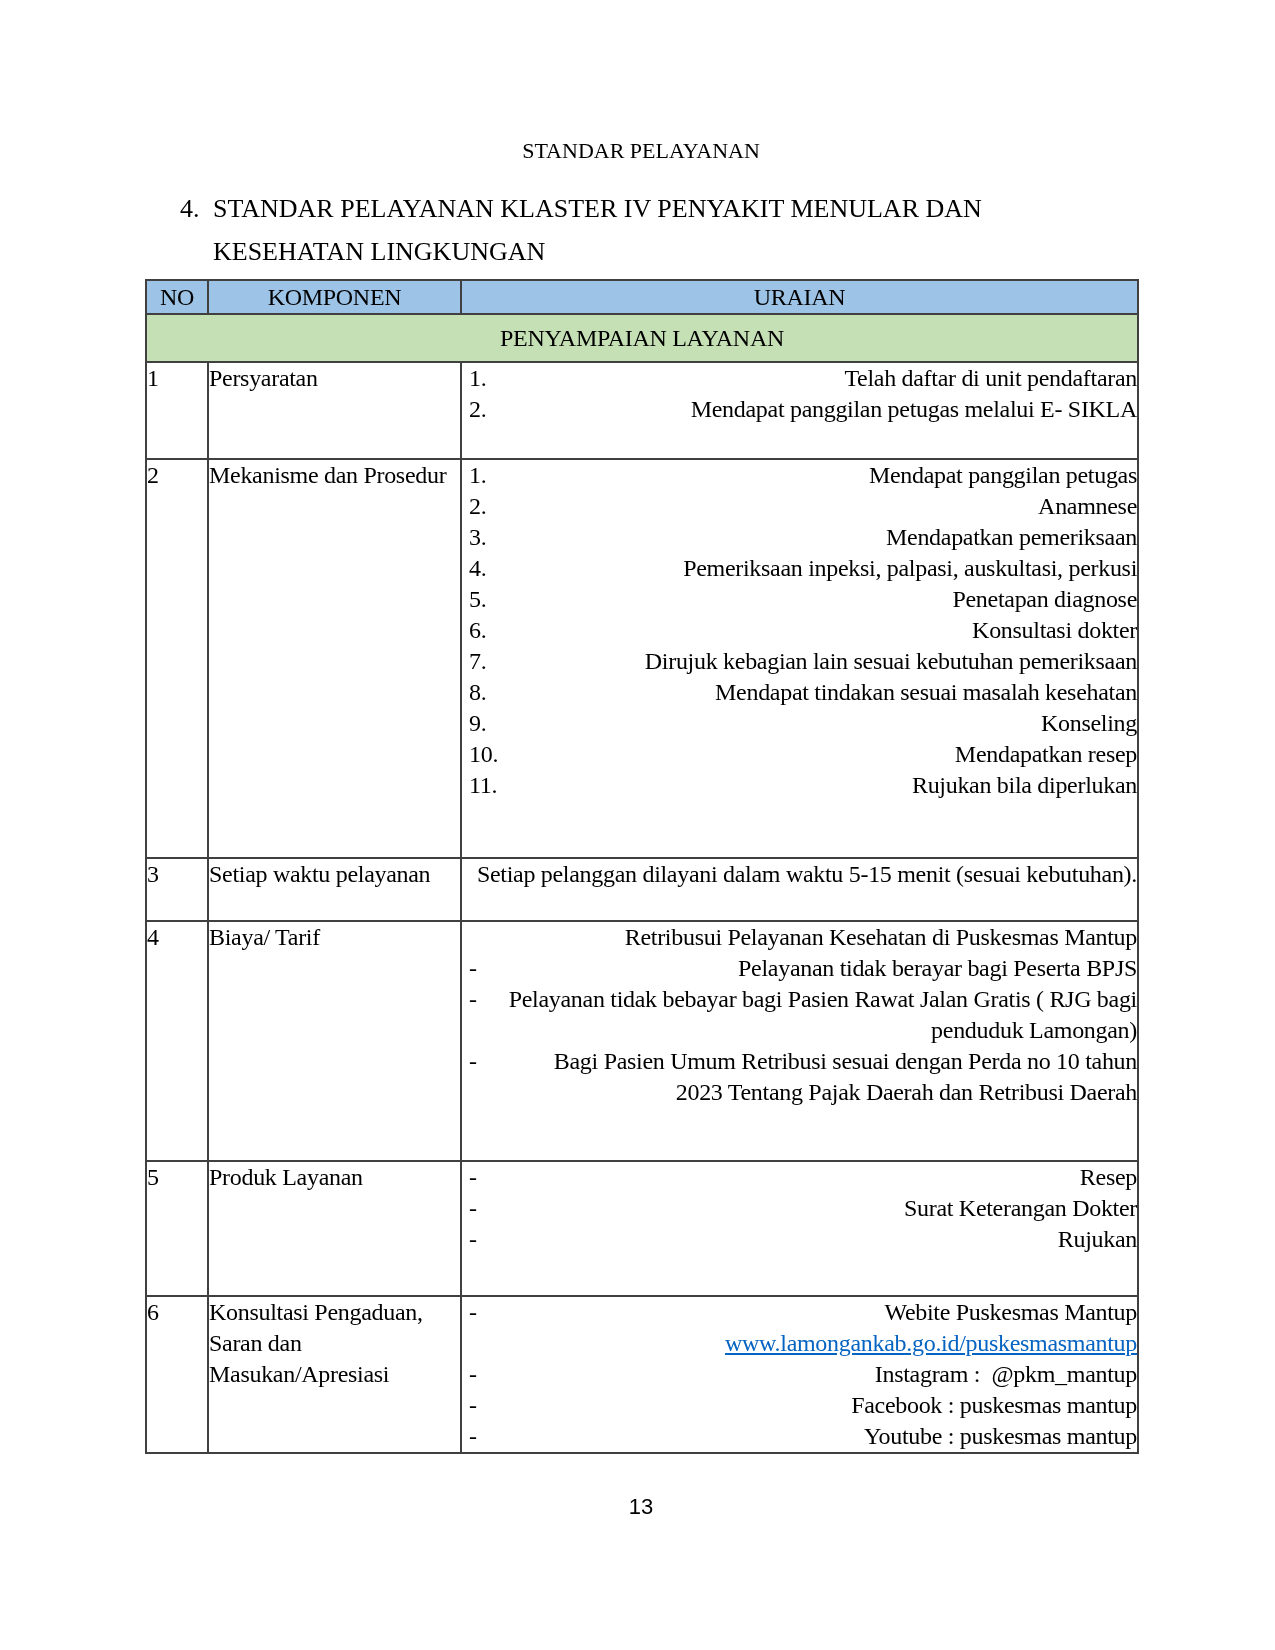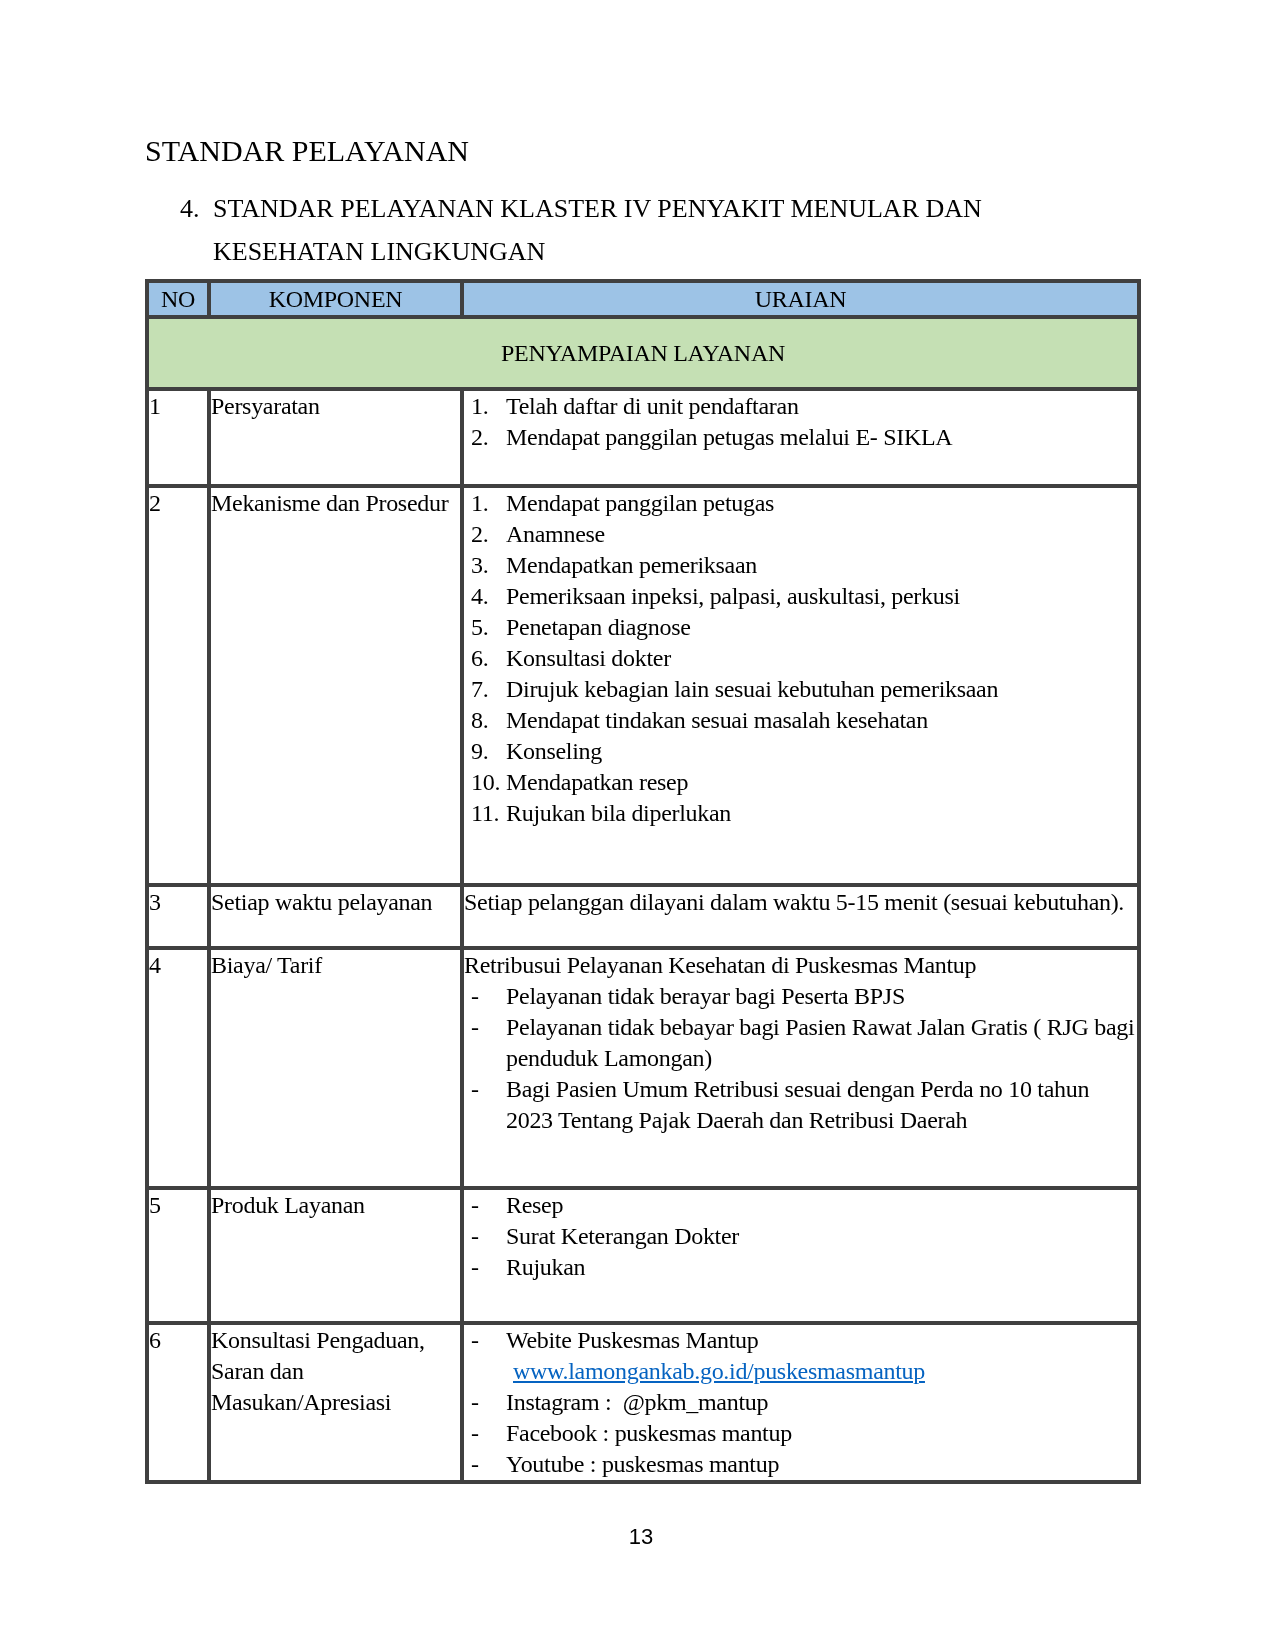--- a/index.html
+++ b/index.html
@@ -13,7 +13,8 @@
   .page{padding-top:131px;}
   .title-block{
     width:992px;margin-left:145px;
-    font-size:30px;line-height:40px;
+    text-align:center;
+    font-size:22px;line-height:40px;
   }
   .section-heading{
     display:flex;

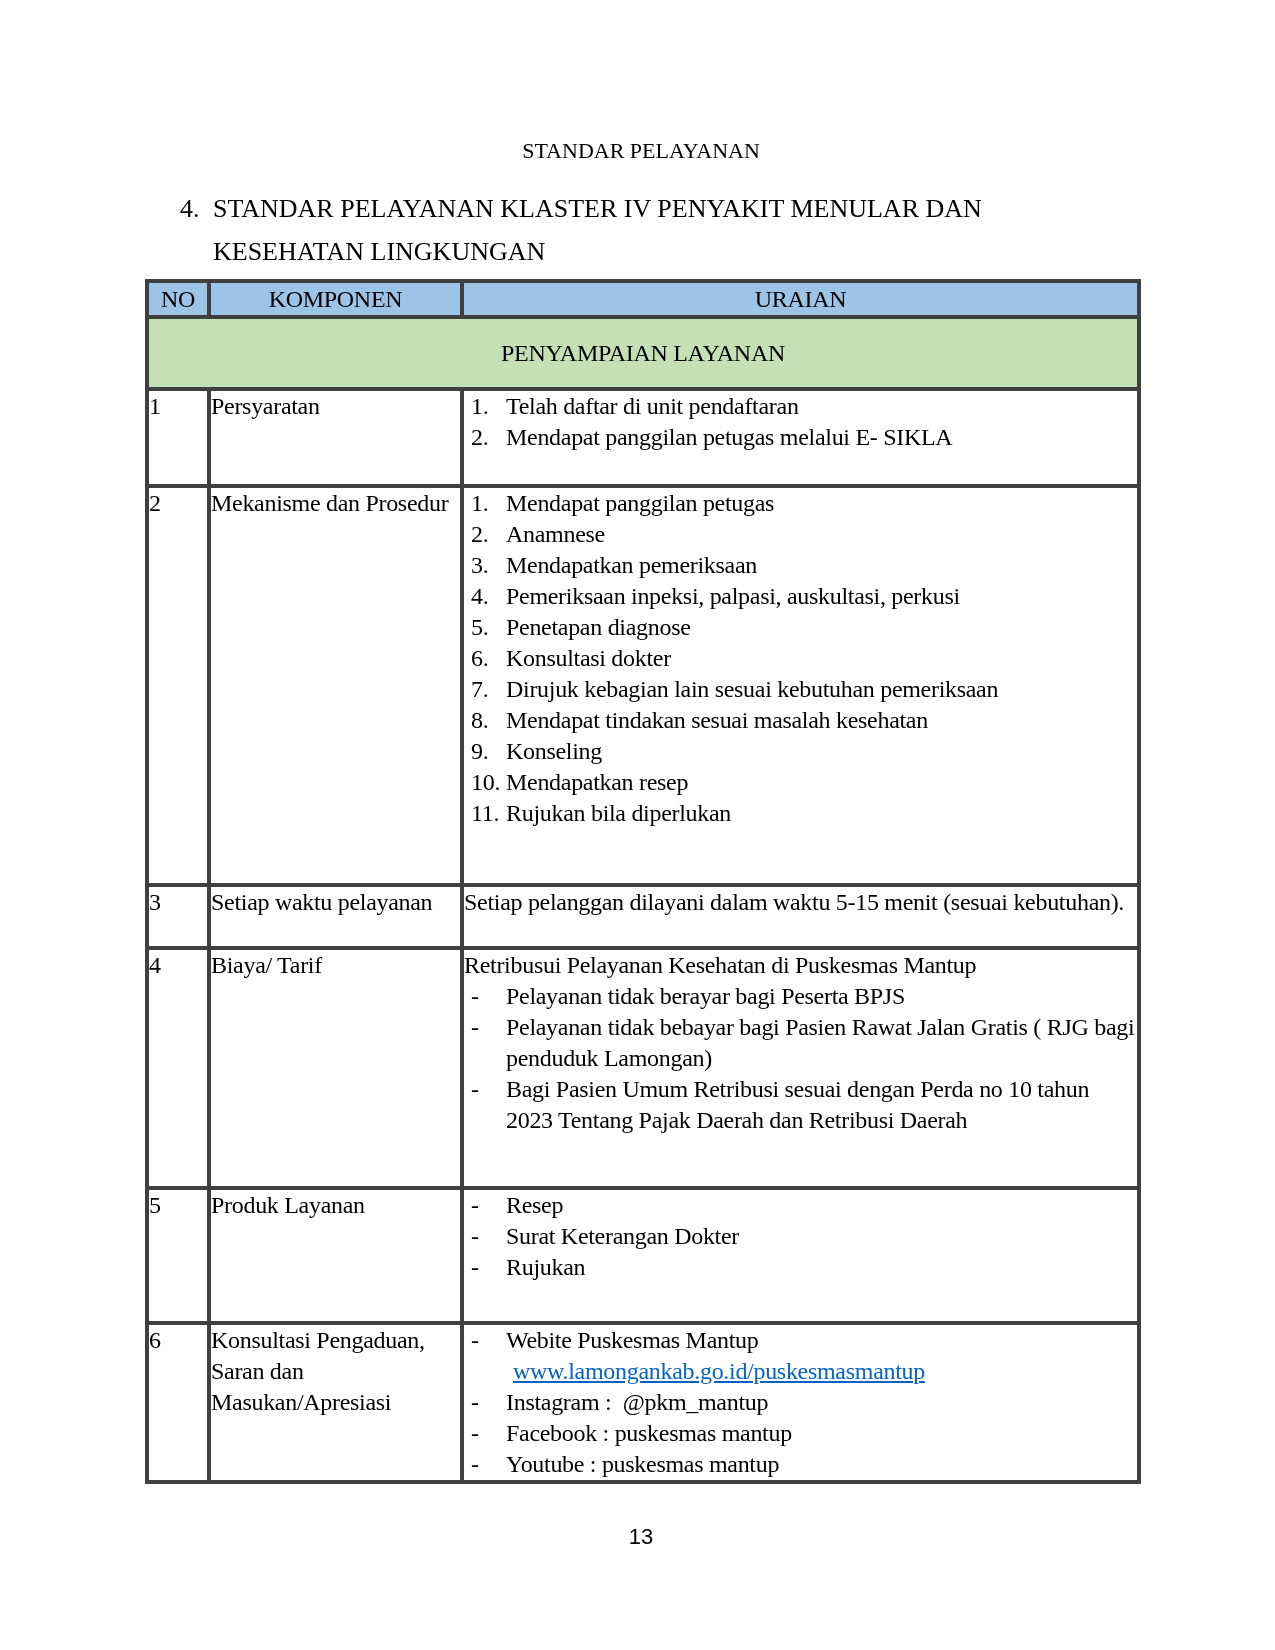--- a/index.html
+++ b/index.html
@@ -35,7 +35,7 @@
   .sp-table col.c-komp{width:253px;}
   .sp-table col.c-ur{width:677px;}
   .sp-table th,.sp-table td{
-    border:4px solid #404040;
+    border:2px solid #404040;
     vertical-align:top;
     font-weight:normal;
     padding:0;

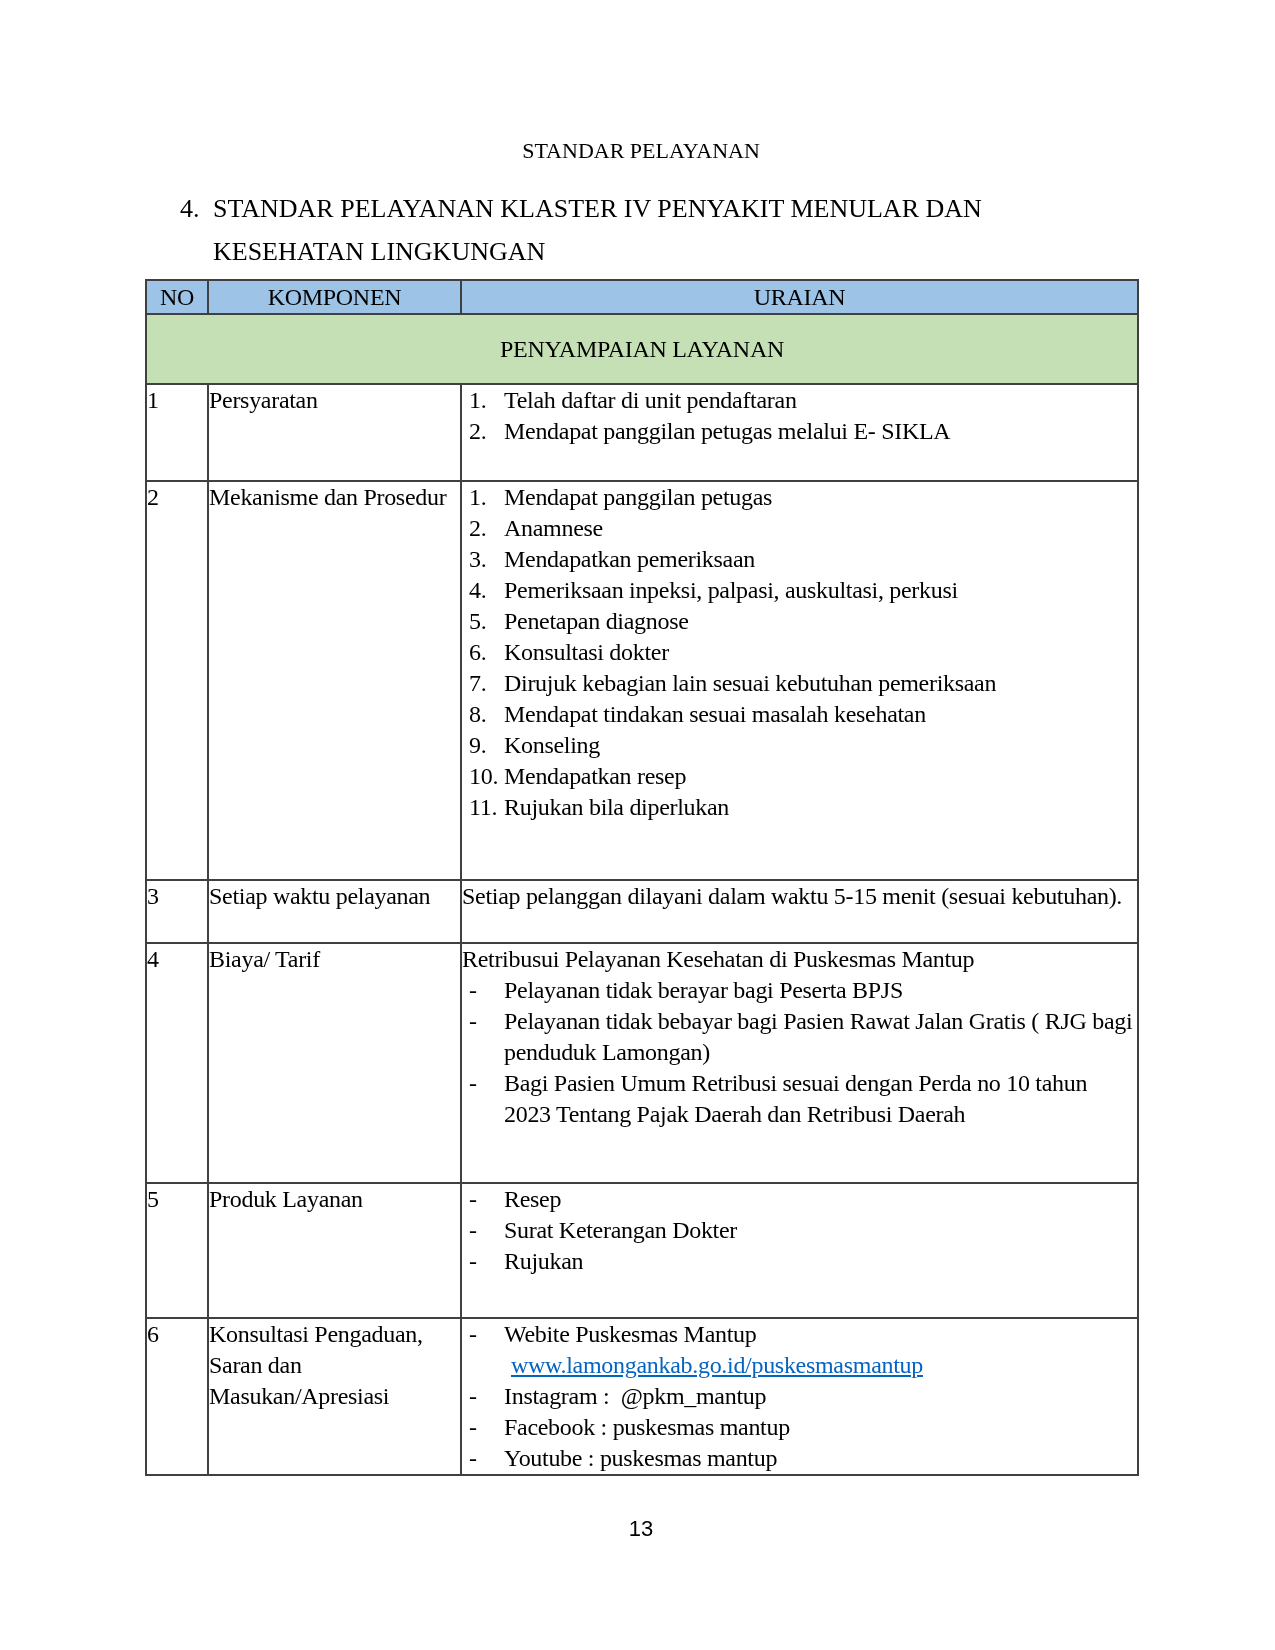--- a/index.html
+++ b/index.html
@@ -52,7 +52,7 @@
     background:var(--band-green,#C5E0B4);
     text-align:center;
     line-height:32px;
-    padding:18px 0;
+    padding:7px 0;
   }
   
   tbody tr:nth-child(2){height:97px;}

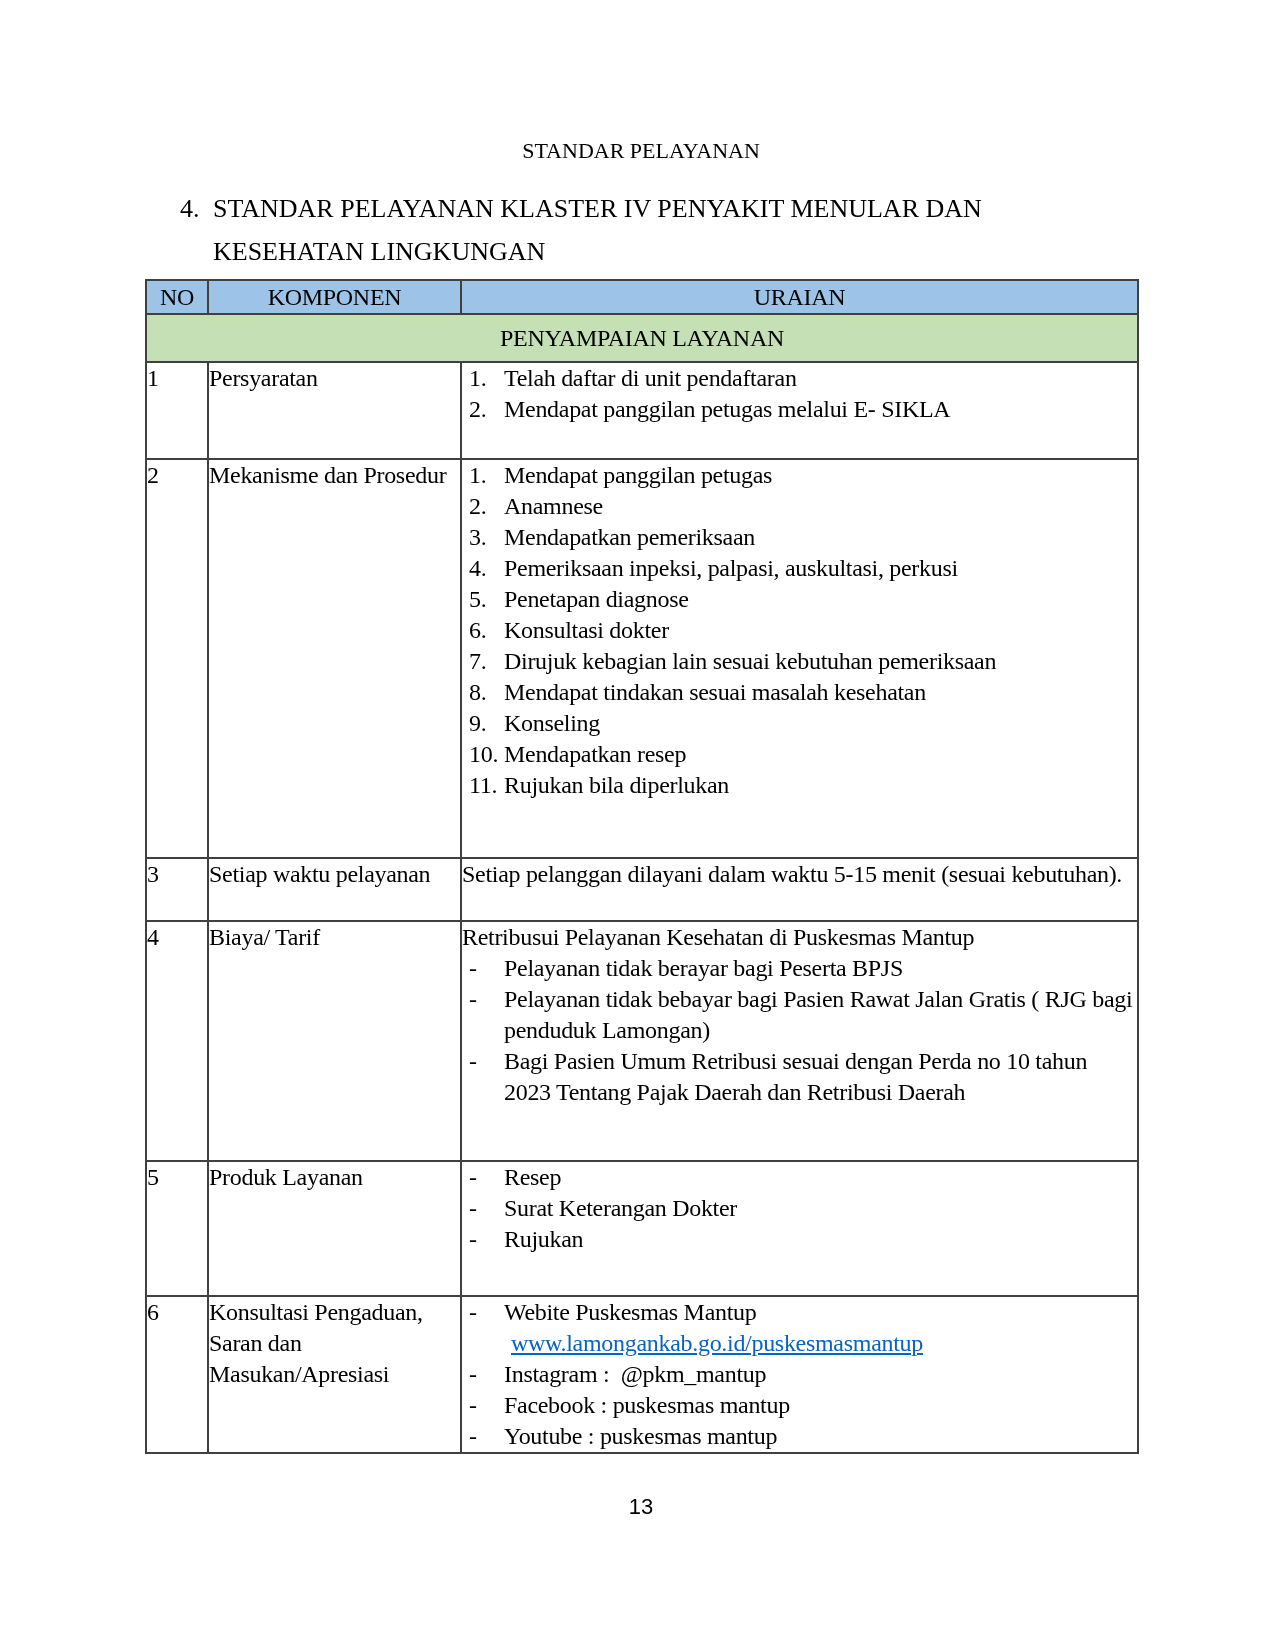--- a/index.html
+++ b/index.html
@@ -67,7 +67,7 @@
   .line{display:flex;line-height:31px;}
   .line.indented{padding-left:49px;}
   .marker{flex:0 0 42px;box-sizing:border-box;padding-left:7px;}
-  .line-text{flex:1;white-space:pre-wrap;}
+  .line-text{flex:1;white-space:pre-wrap;text-align:right;}
   a.link{color:var(--link-blue,#0563C1);text-decoration:underline;cursor:pointer;}
   .page-number{
     margin-top:40px;

